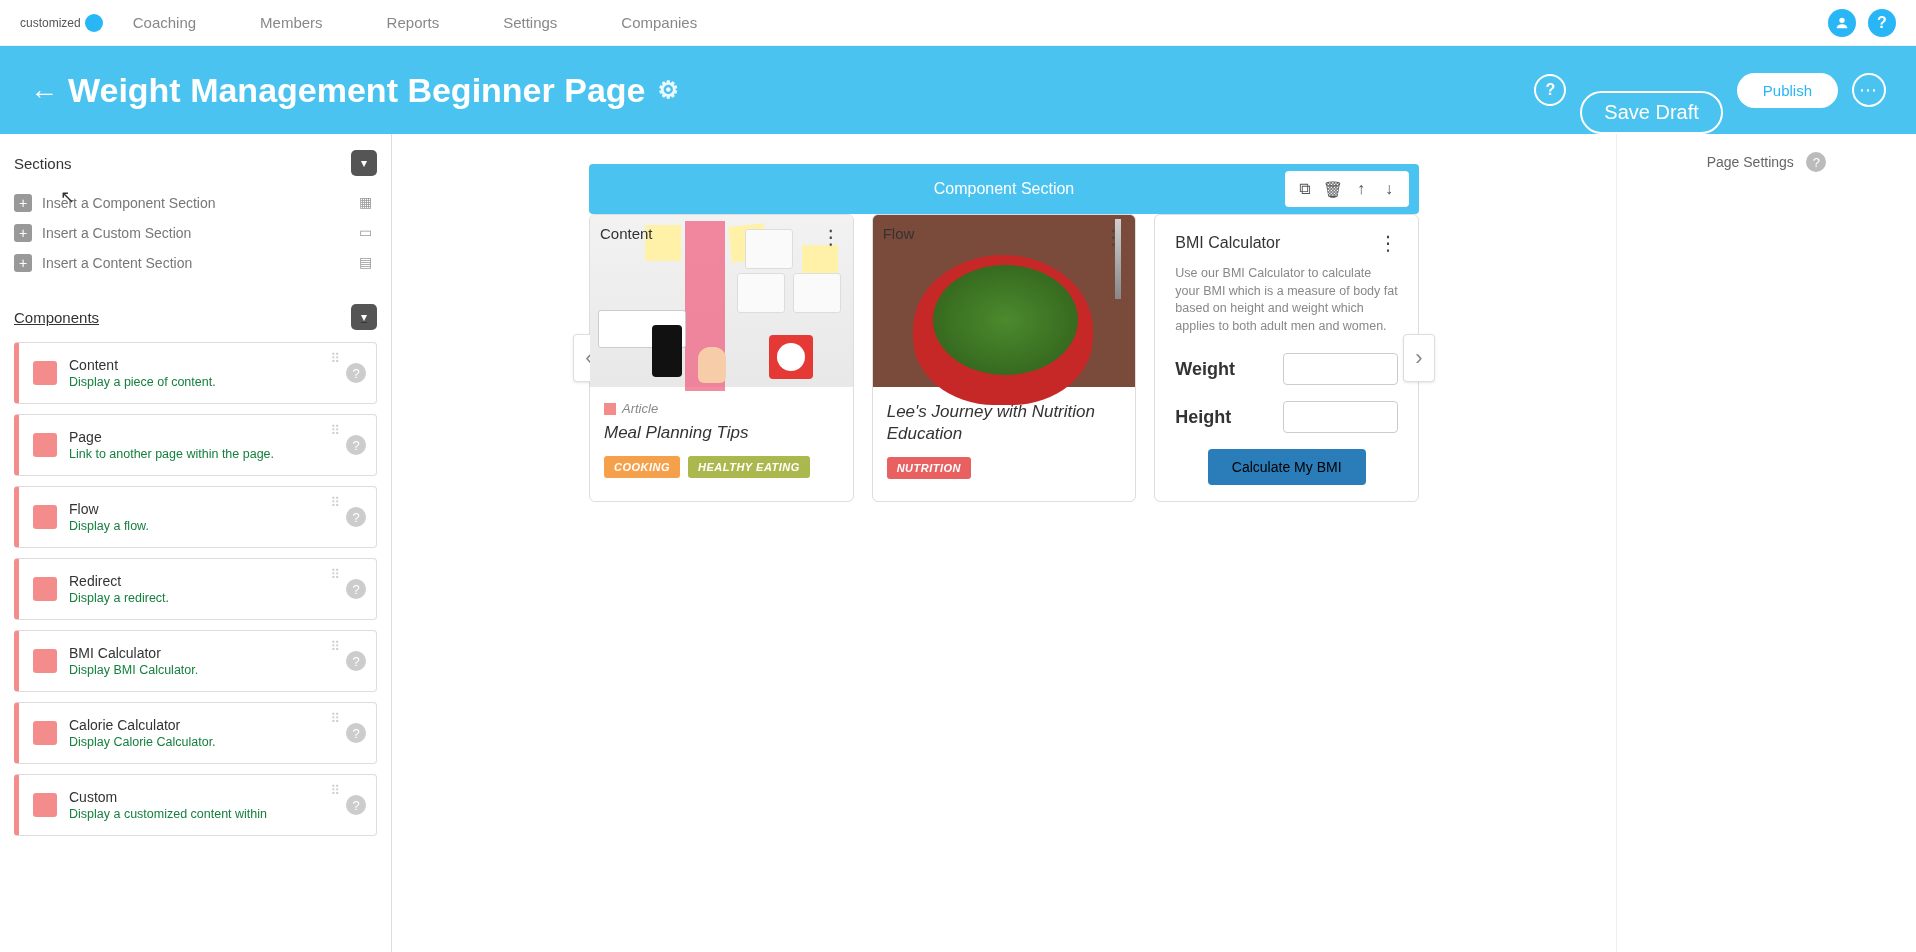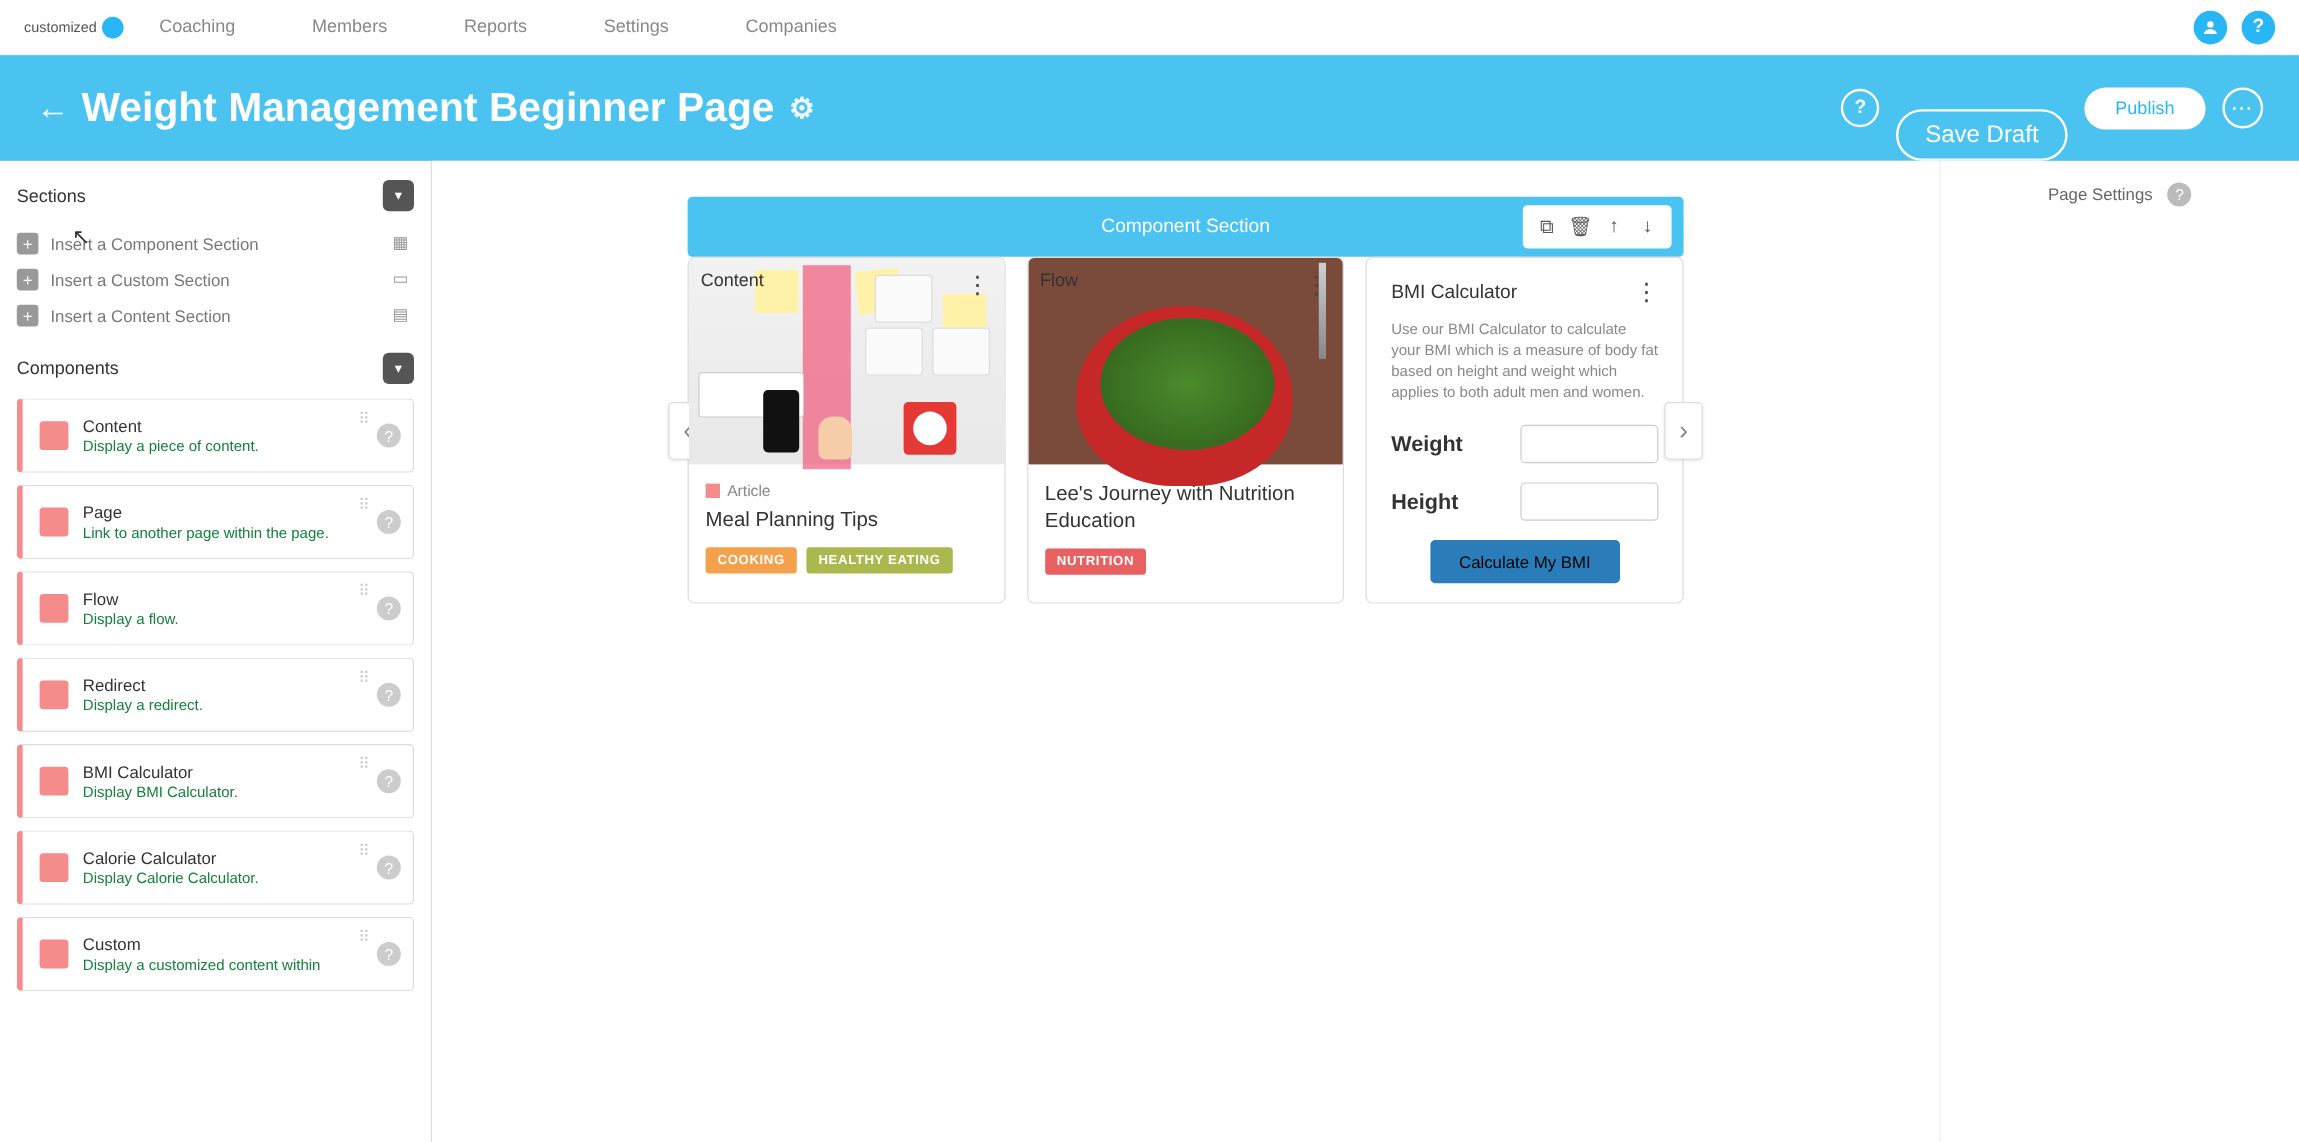--- a/index.html
+++ b/index.html
@@ -28,7 +28,7 @@
 
 
 .main { display: flex; height: calc(100vh - 134px); }
-.left-panel { width: 360px; border-right: 1px solid #ddd; overflow-y: auto; padding: 16px 14px; position: relative; }
+.left-panel { width: 392px; border-right: 1px solid #ddd; overflow-y: auto; padding: 16px 14px; position: relative; }
 .center-panel { flex: 1; background: #fff; padding: 30px 20px; overflow: auto; position: relative; }
 .right-panel { width: 300px; border-left: 1px solid #eee; padding: 18px; text-align: center; }
 

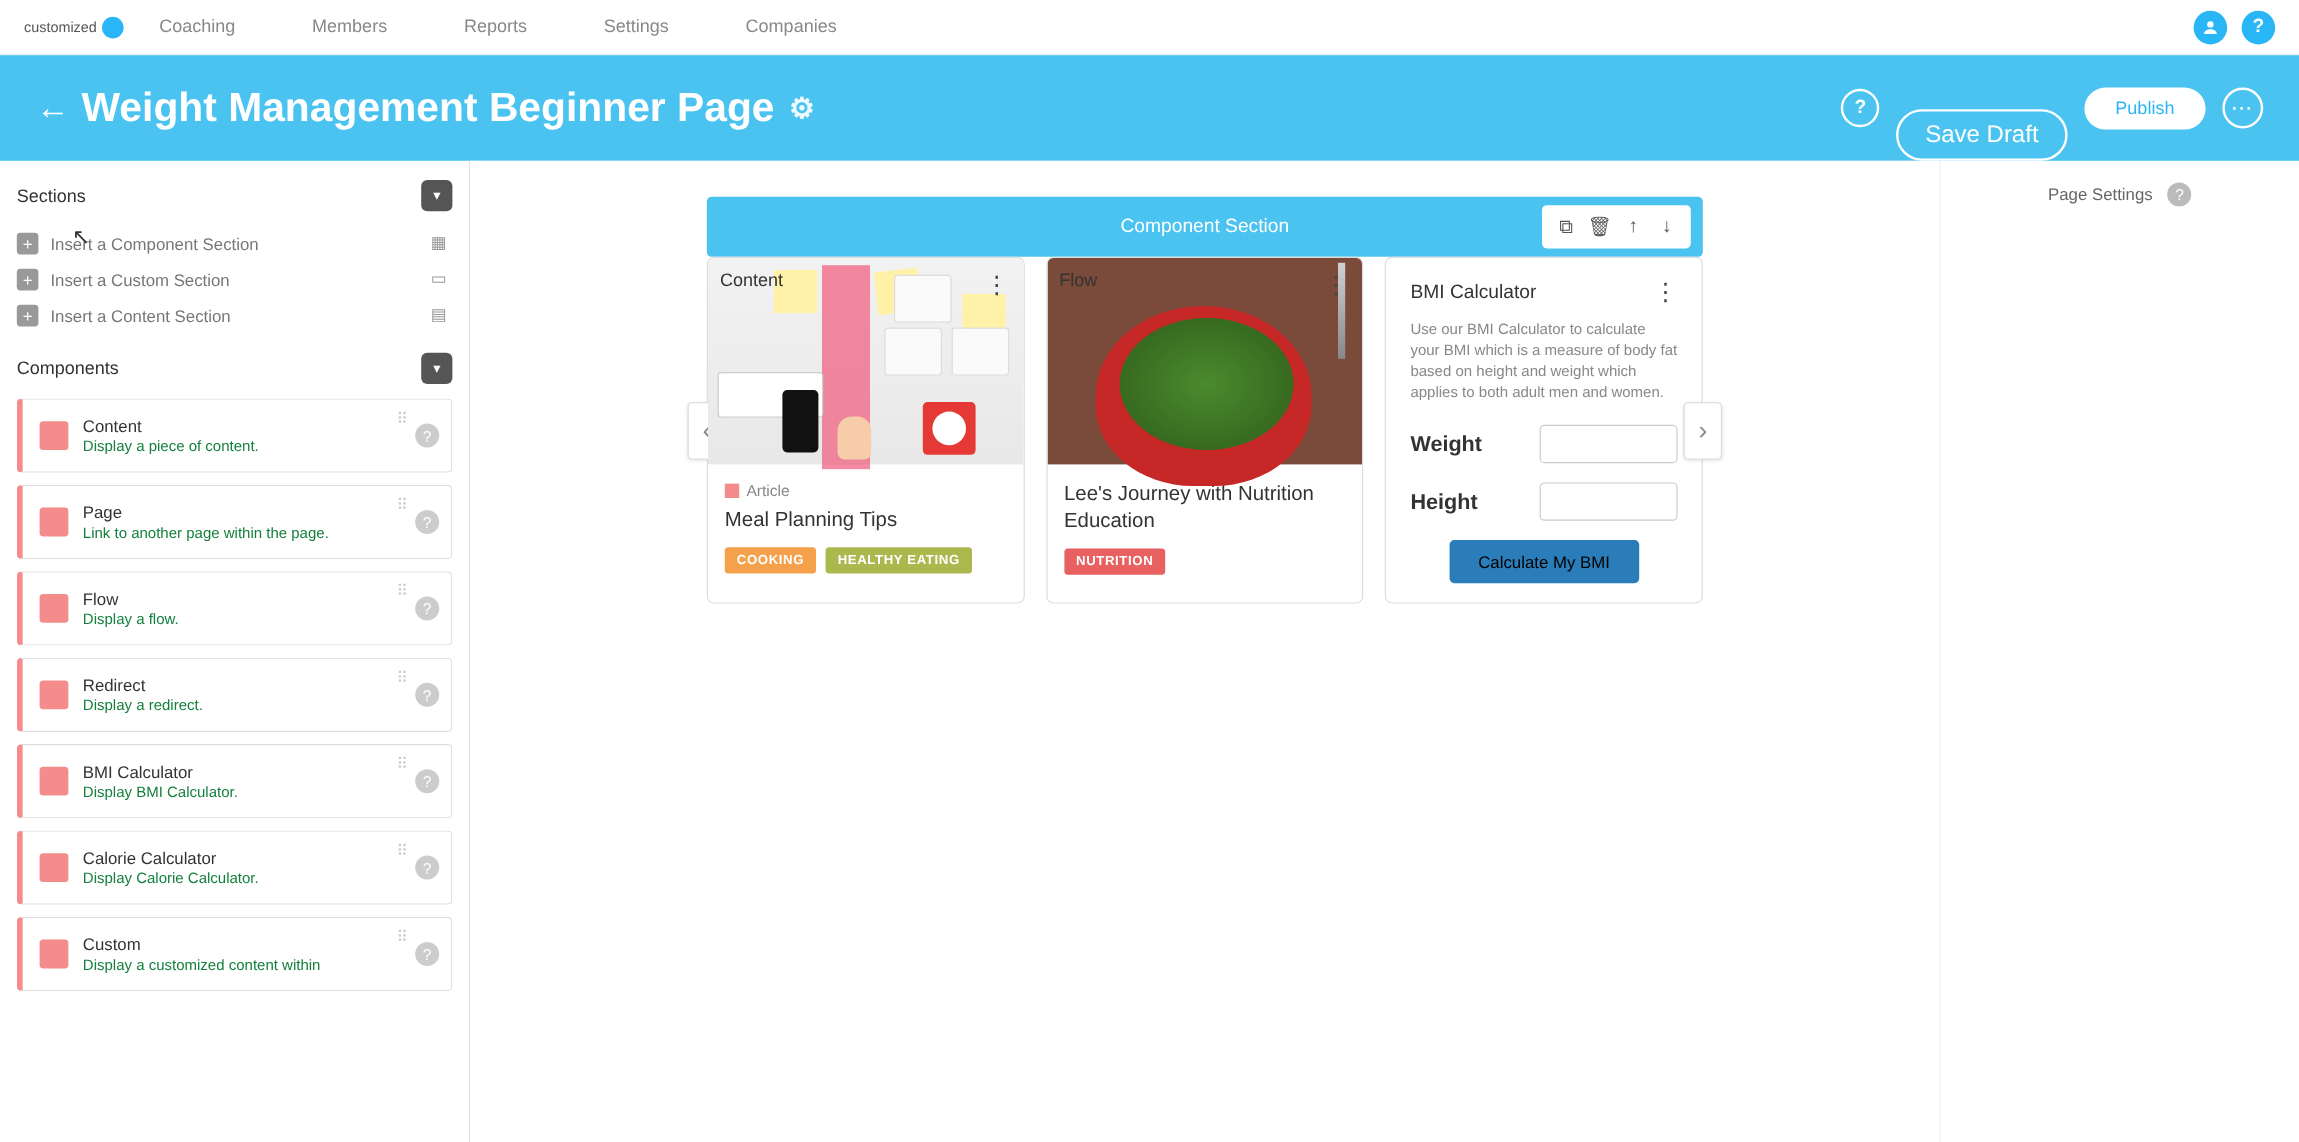--- a/index.html
+++ b/index.html
@@ -174,7 +174,7 @@
       <span class="insert-icon-right">▤</span>
     </div>
 
-    <div class="panel-header" style="margin-top:16px;">
+    <div class="panel-header" style="margin-top:26px;text-decoration:underline;">
       <span class="panel-title">Components</span>
       <span class="collapse-btn">▾</span>
     </div>

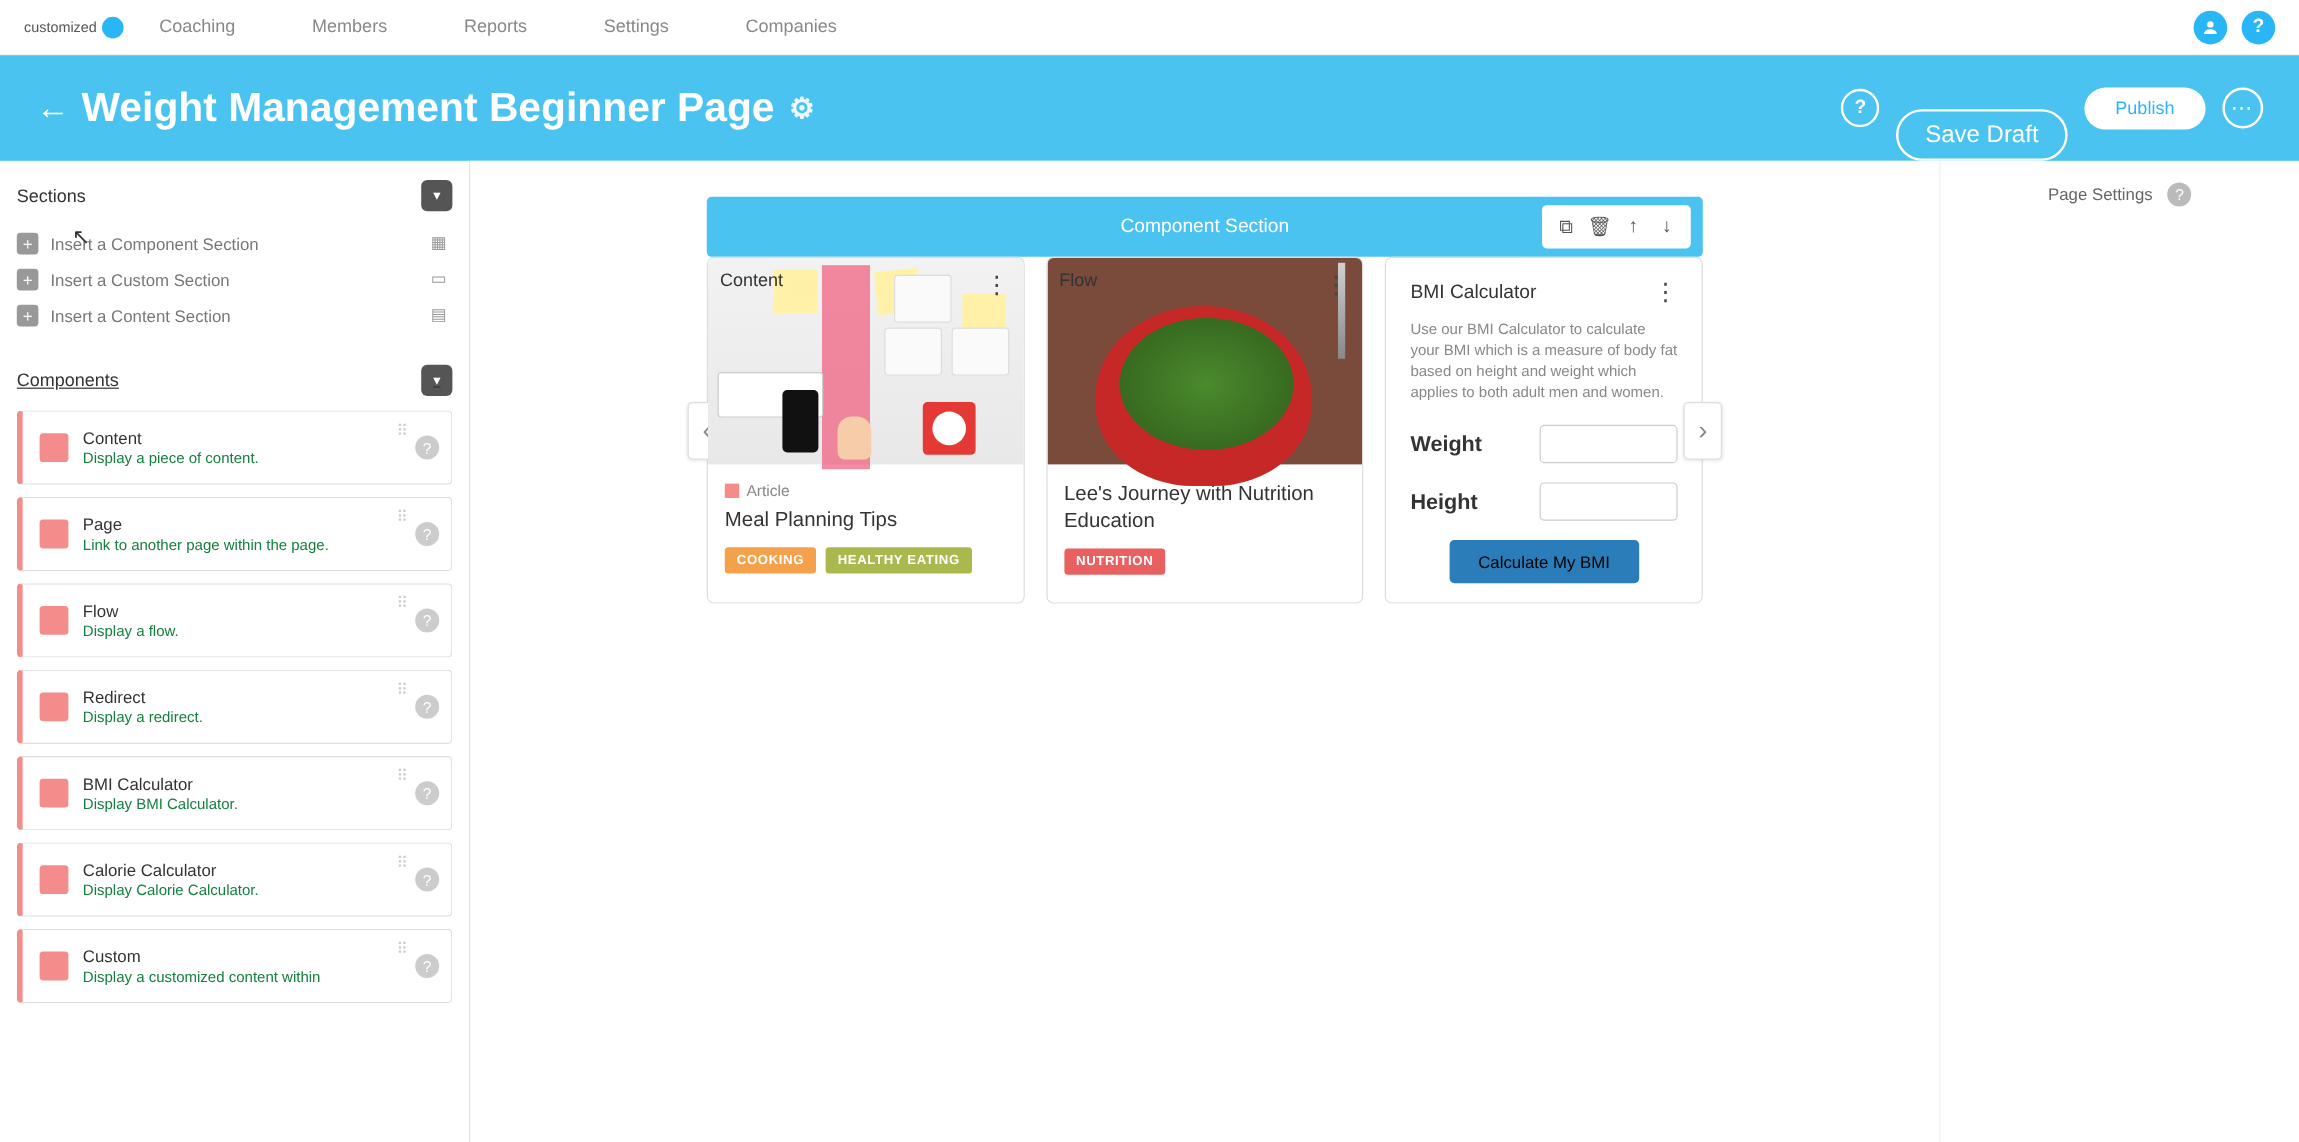--- a/index.html
+++ b/index.html
@@ -58,7 +58,7 @@
 .card-img { height: 172px; background: #e0e0e0; position: relative; }
 .card-label { position: absolute; top: 10px; left: 10px; font-size: 15px; color: #333; z-index: 2; }
 .card-menu { position: absolute; top: 10px; right: 12px; color: #444; font-size: 20px; cursor: pointer; z-index: 2; }
-.card-body { padding: 14px; }
+.card-body { padding: 14px; font-style: italic; }
 .card-type { display: flex; align-items: center; gap: 6px; font-size: 13px; color: #888; margin-bottom: 6px; }
 .ctype-dot { width: 12px; height: 12px; background: #f48c8c; }
 .card-title { font-size: 17px; color: #333; margin-bottom: 12px; line-height: 1.3; }

